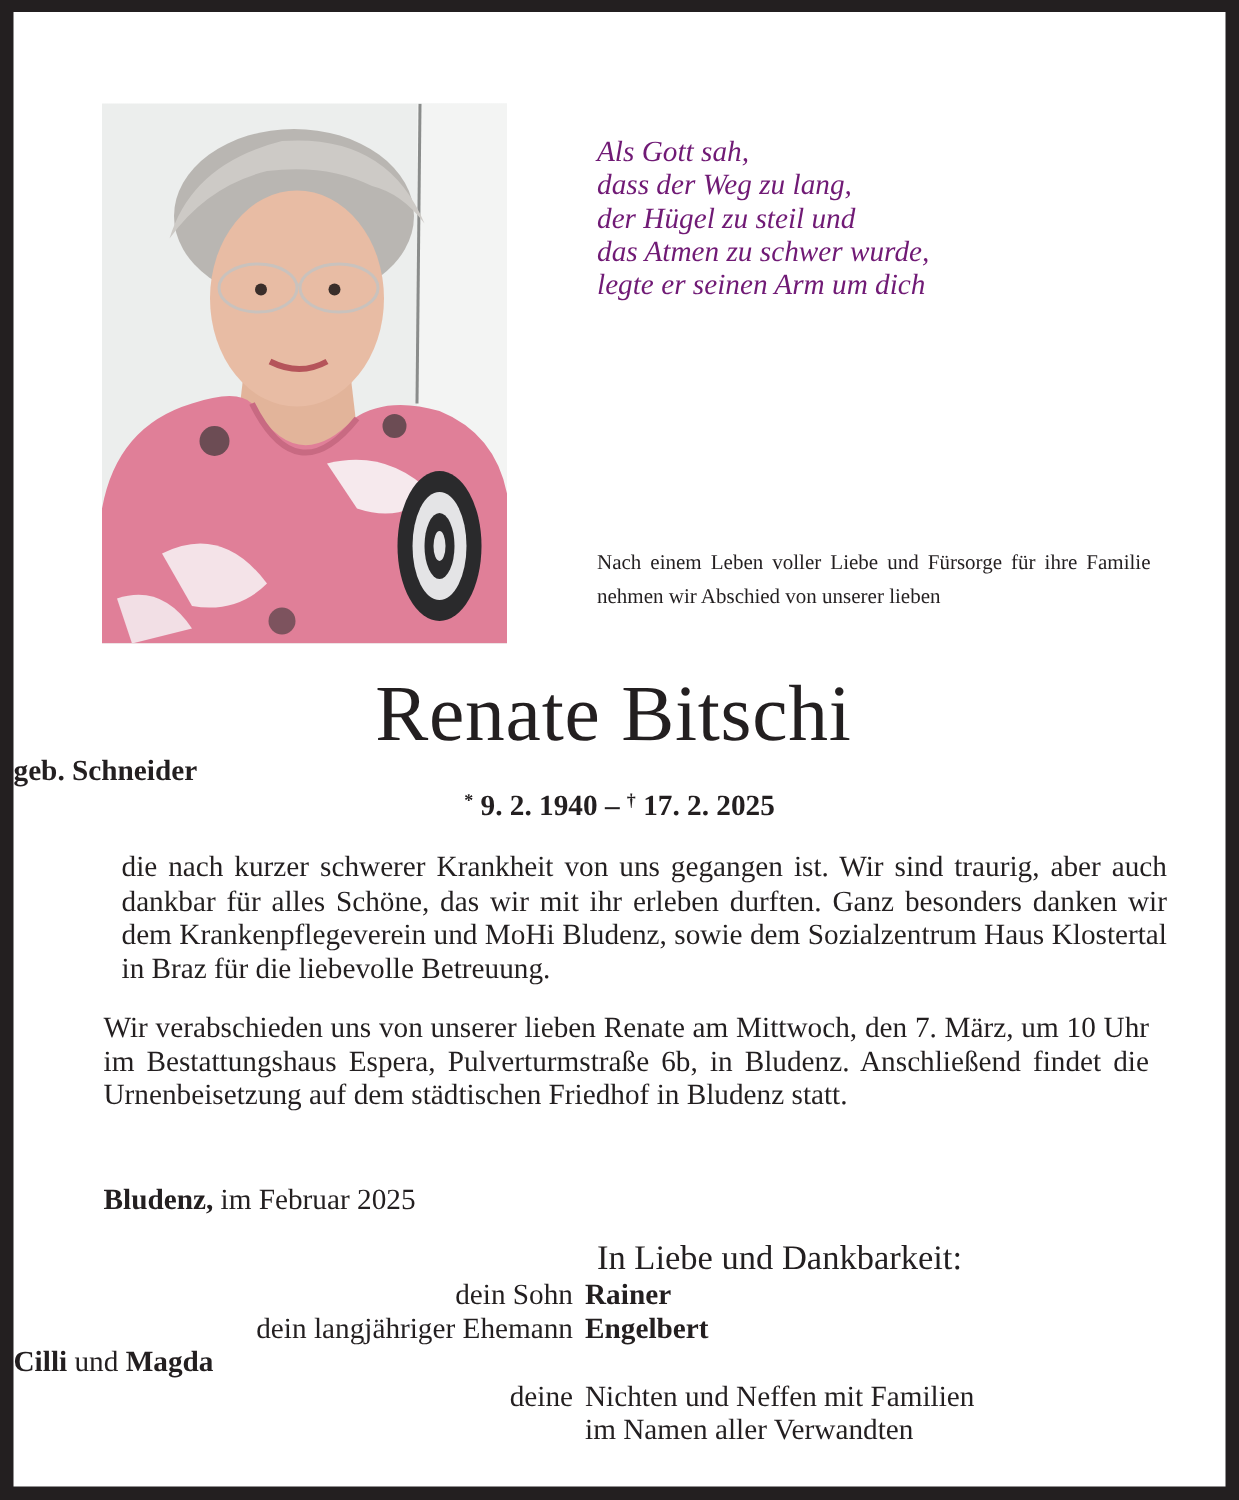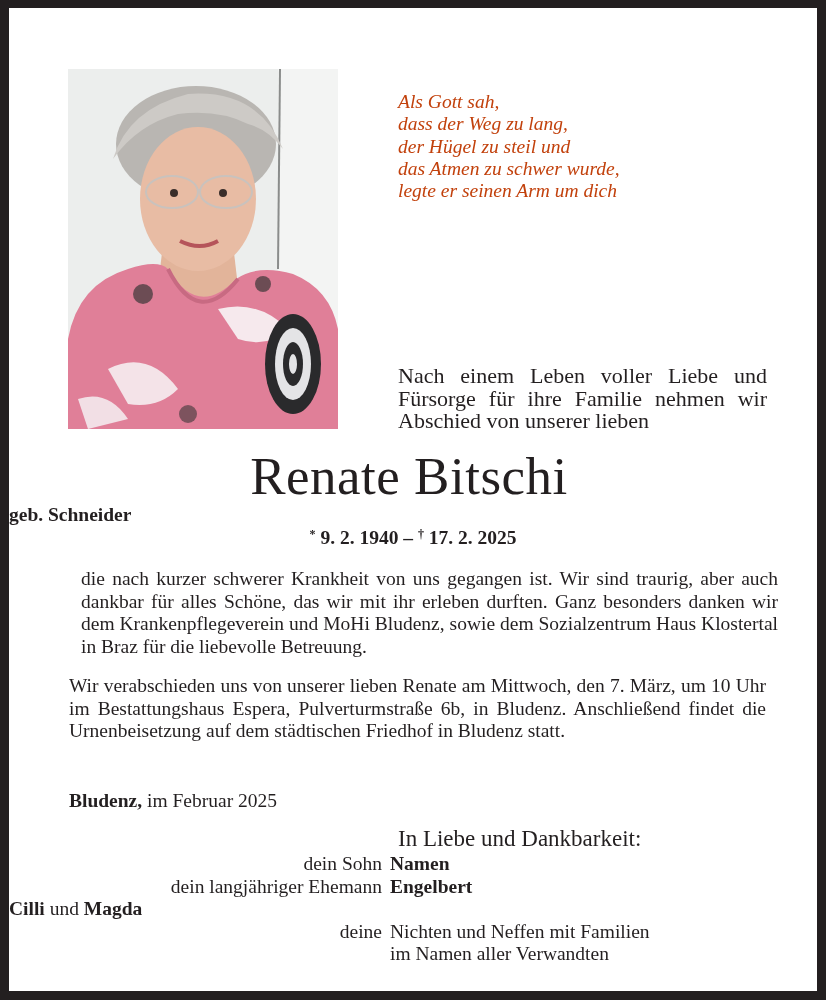--- a/index.html
+++ b/index.html
@@ -32,7 +32,7 @@
       font-style: italic;
       font-size: 19.5px;
       line-height: 22.3px;
-      color: #c2410c;
+      color: #701a75;
     }
     .poem div { white-space: nowrap; }
     .intro {

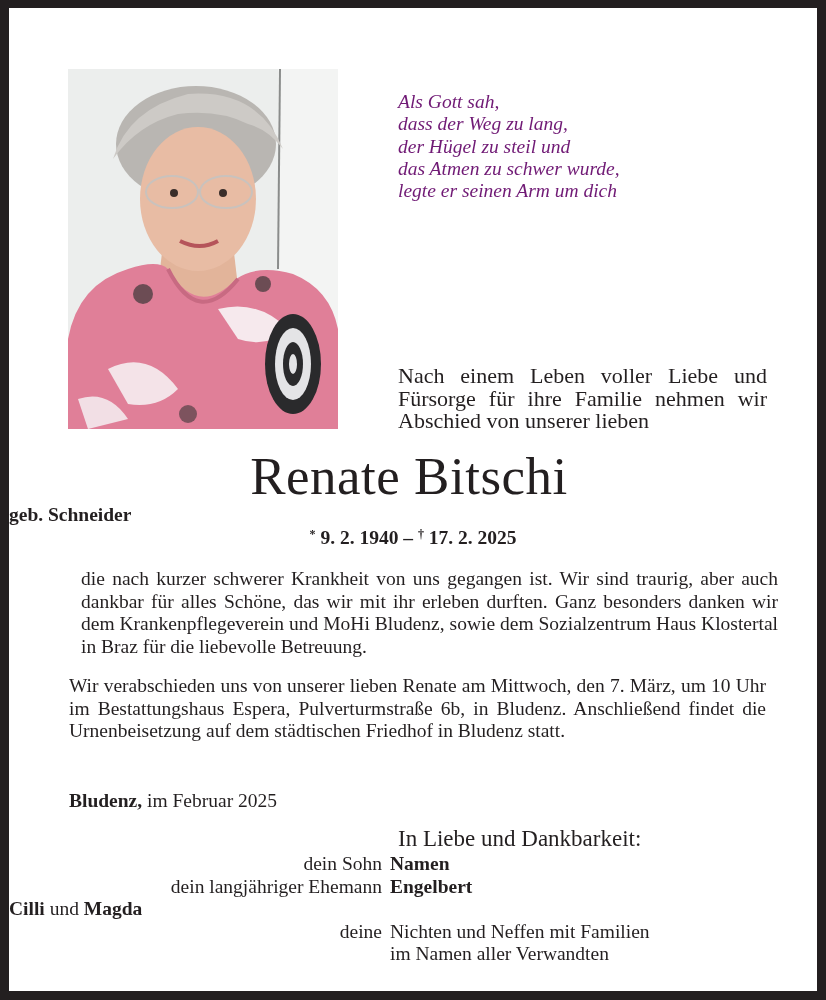--- a/index.html
+++ b/index.html
@@ -40,7 +40,7 @@
       left: 389px; top: 357px;
       width: 369px;
       font-family: "Liberation Serif", serif;
-      font-size: 22px;
+      font-size: 14px;
       line-height: 22.5px;
       text-align: justify;
       text-align-last: left;

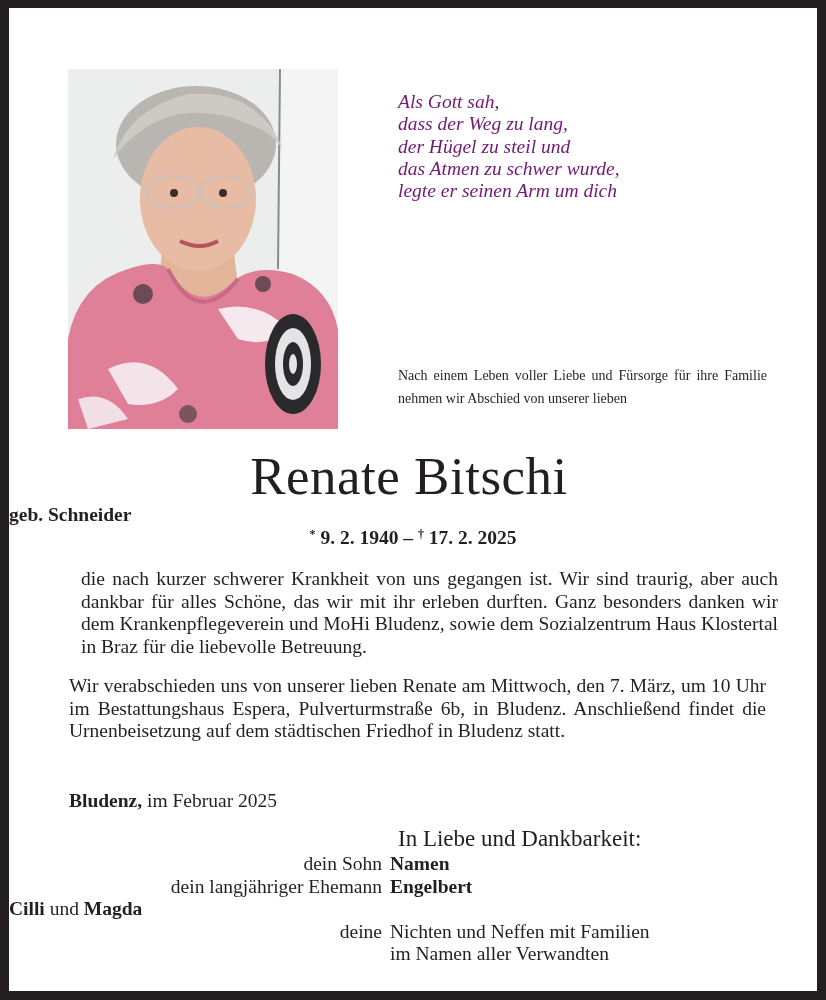--- a/index.html
+++ b/index.html
@@ -193,7 +193,7 @@
   <div class="signers">
     <div class="srow">
       <span class="rel">dein Sohn</span>
-      <span class="who"><b>Namen</b></span>
+      <span class="who"><b>Rainer</b></span>
     </div>
     <div class="srow">
       <span class="rel">dein langjähriger Ehemann</span>

